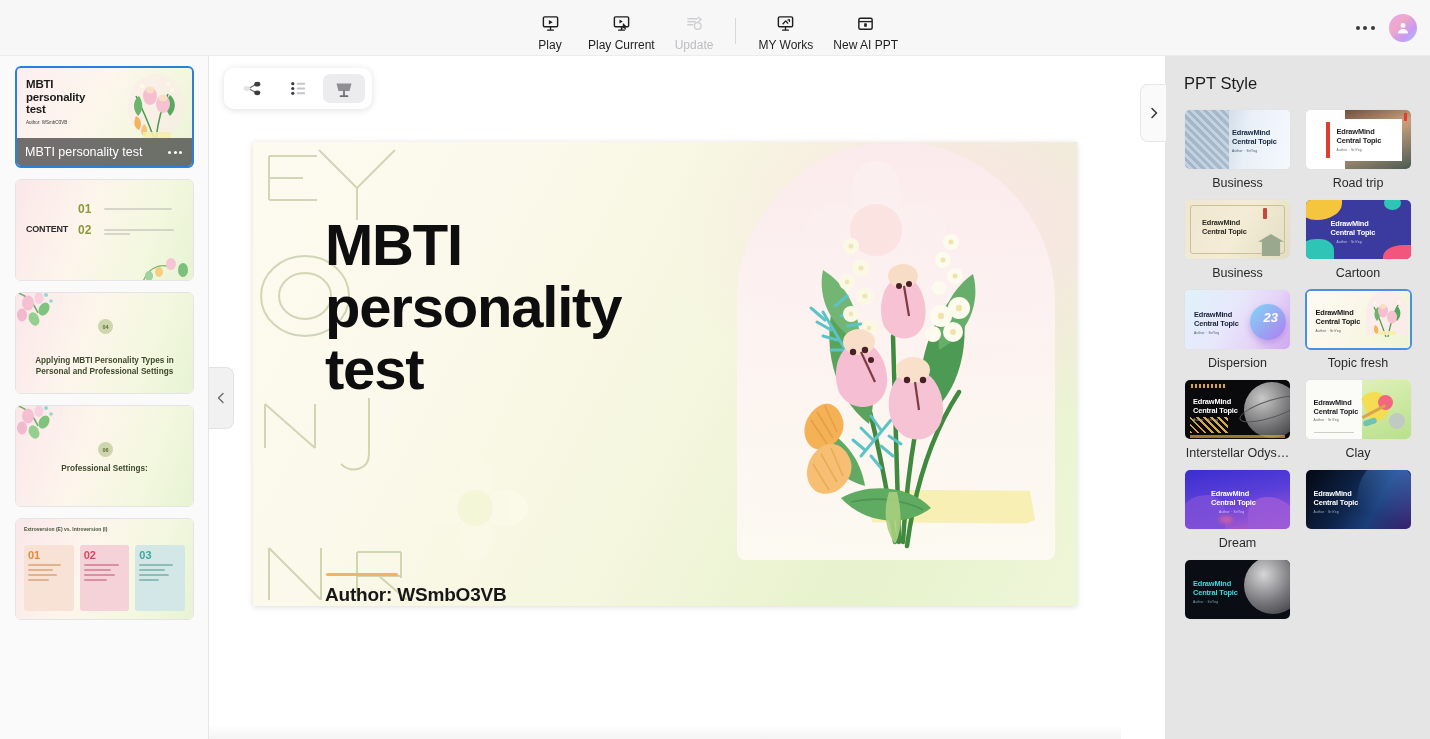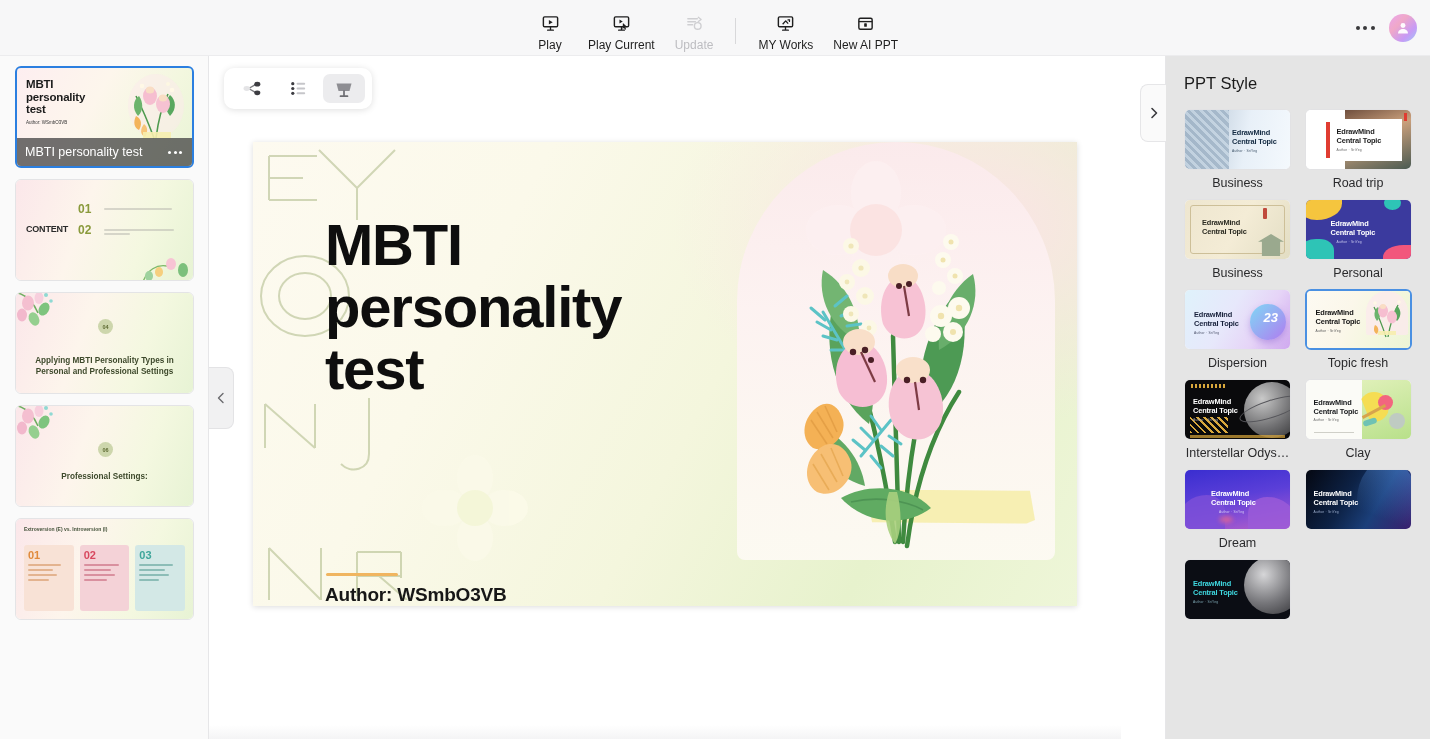--- a/index.html
+++ b/index.html
@@ -664,7 +664,7 @@
             </div>
             <div class="st-sub" style="left:31px; top:40px; color:#c9c9ef;">Author · SriYeg</div>
           </div>
-          <div class="style-name">Personal</div>
+          <div class="style-name">Cartoon</div>
         </div>
 
         <div class="style-item">

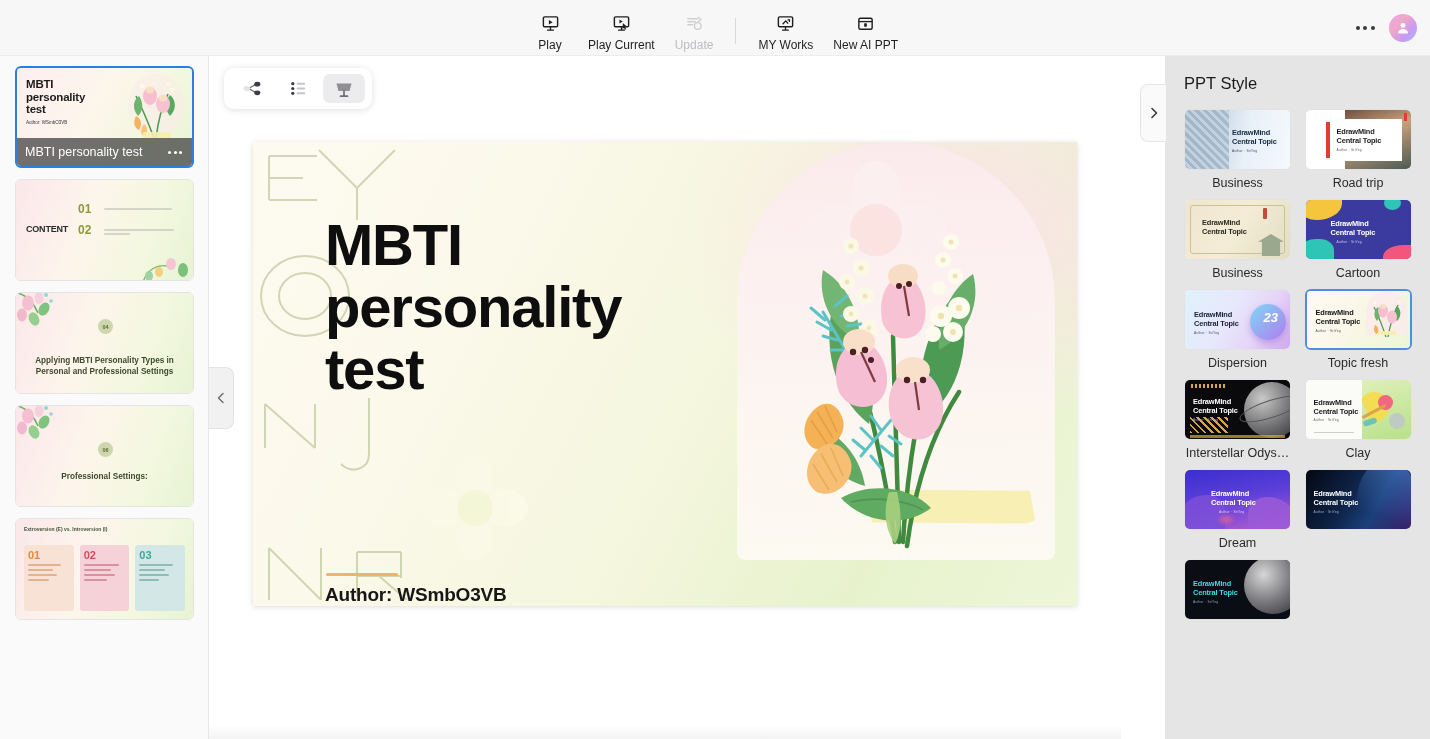--- a/index.html
+++ b/index.html
@@ -378,7 +378,7 @@
             <circle cx="37" cy="12" r="1.8" fill="#8fd9d3"></circle>
           </svg>
           <div class="tb-badge" style="left:82px; top:36px;">06</div>
-          <div class="tb-head" style="top:57px;margin-top:8px;">Professional Settings:</div>
+          <div class="tb-head" style="top:57px;">Professional Settings:</div>
         </div>
 
 

